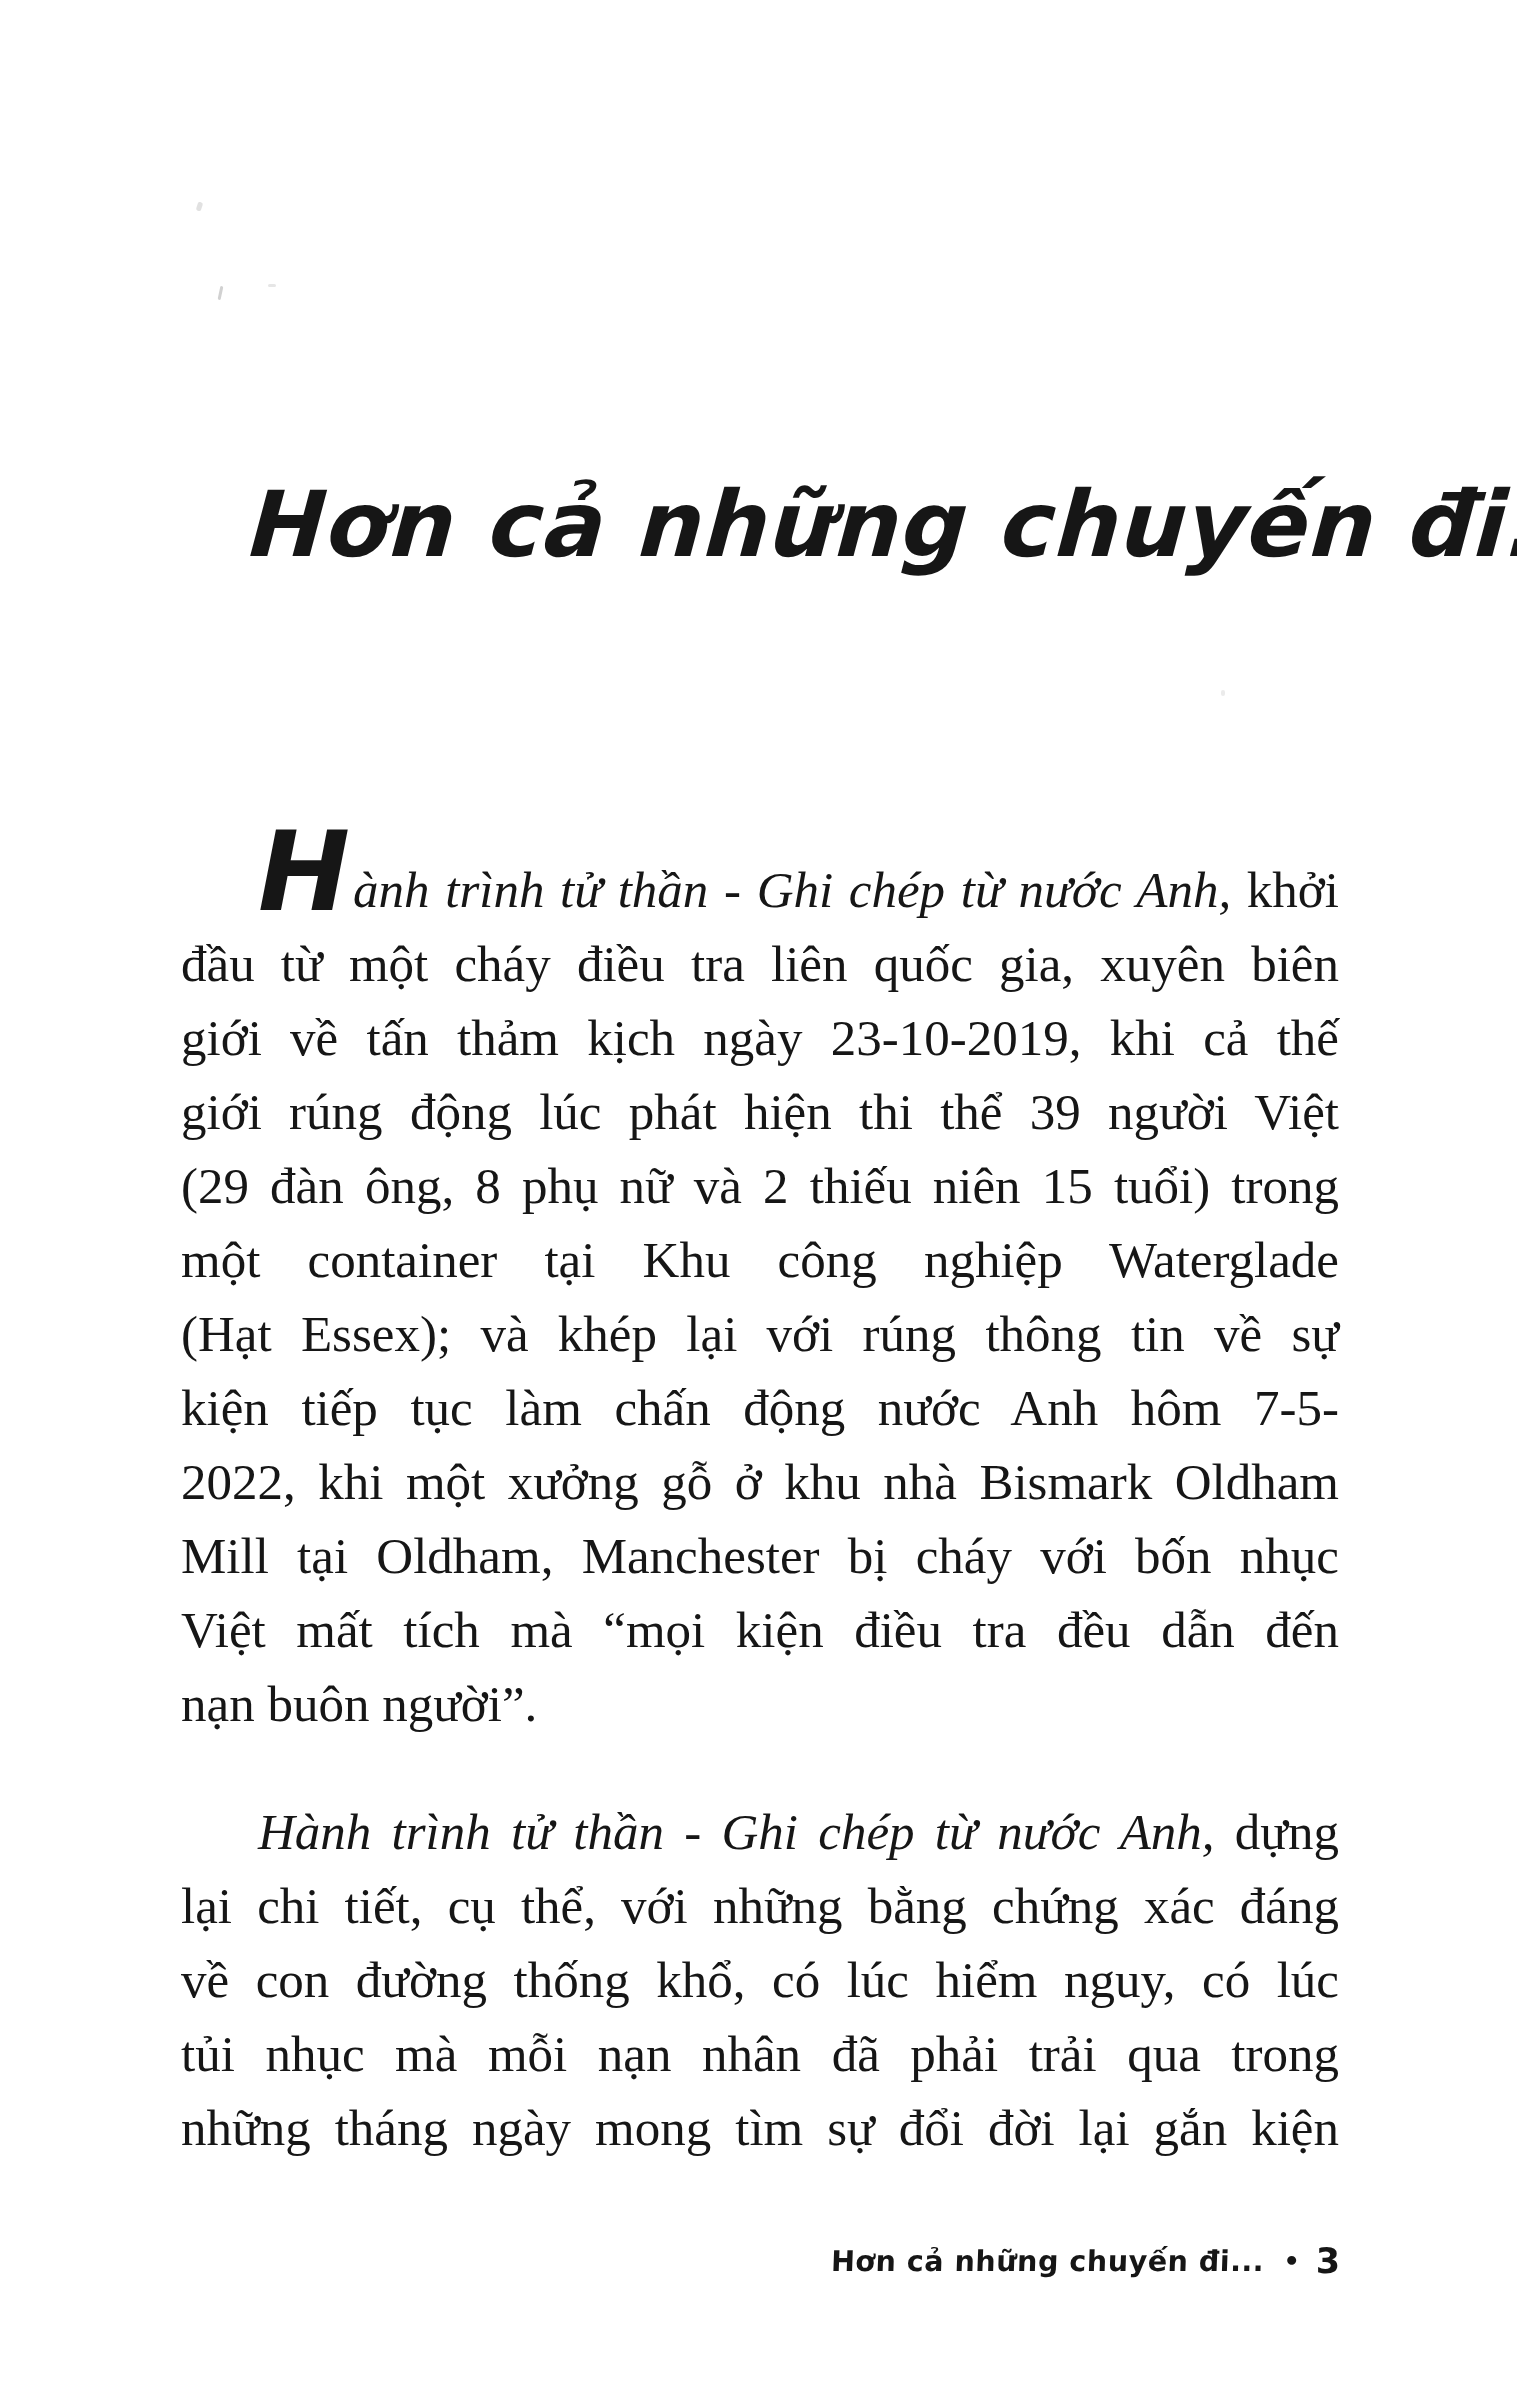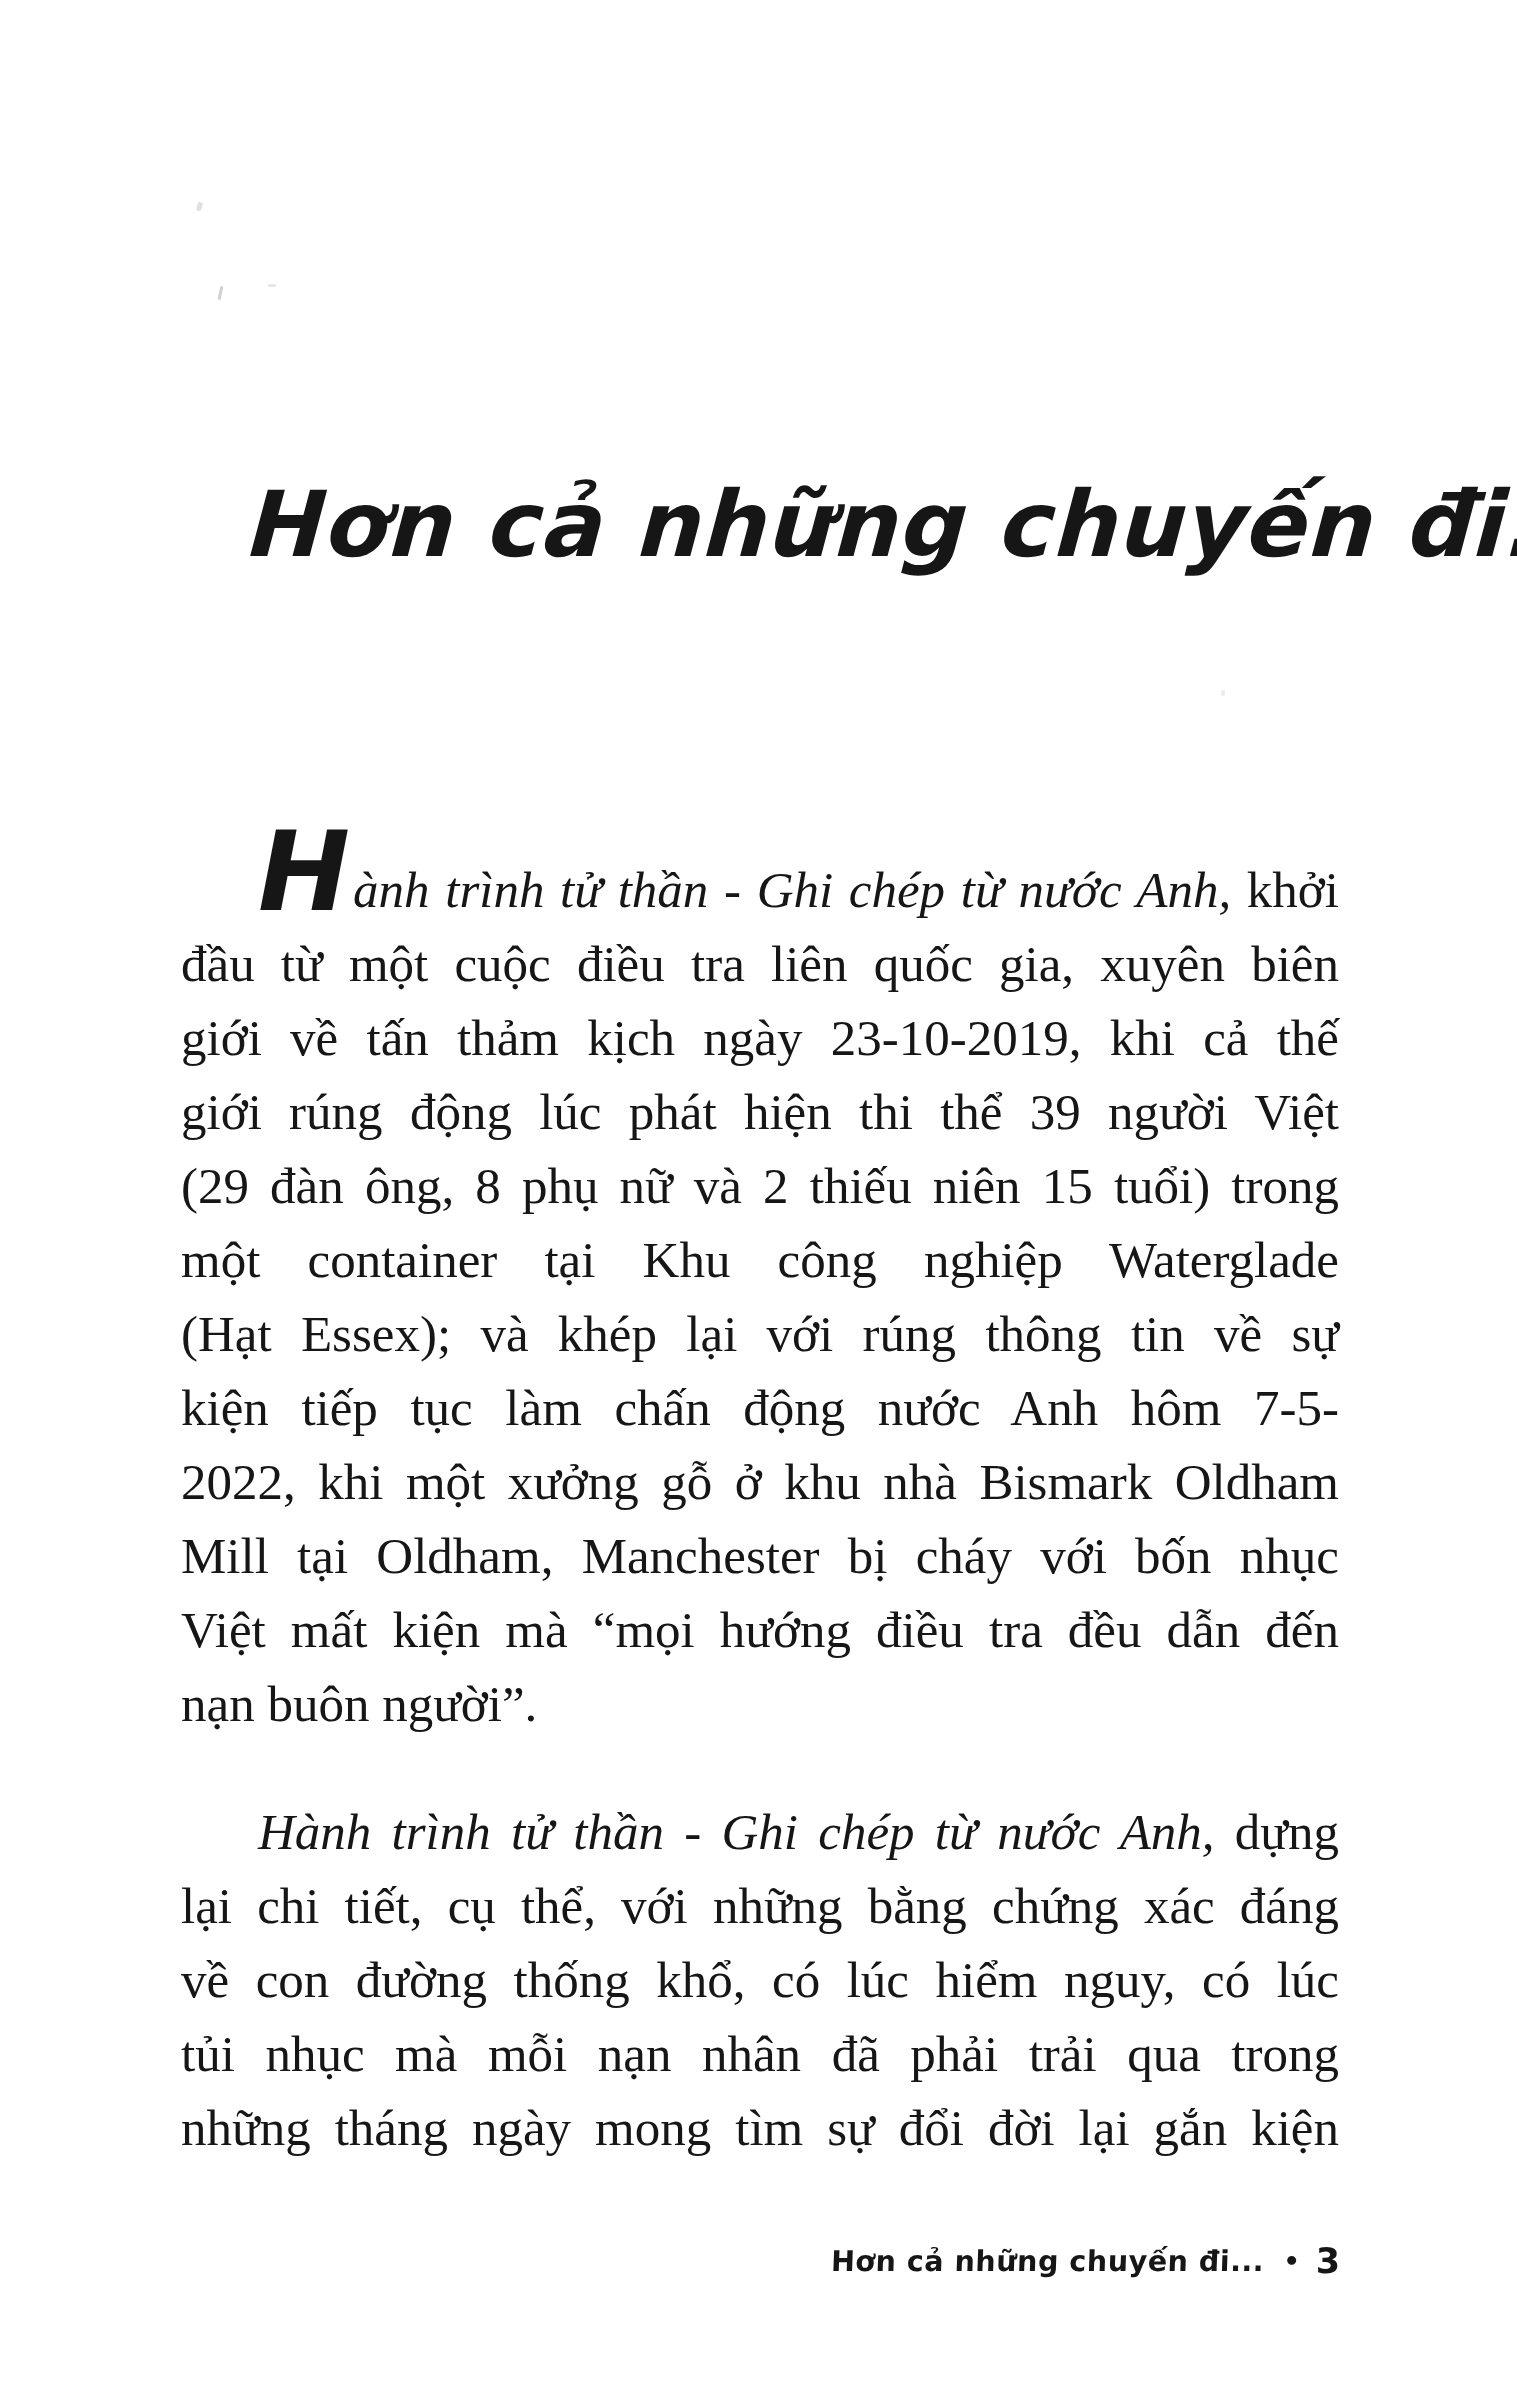--- a/index.html
+++ b/index.html
@@ -104,7 +104,7 @@
   <div class="body-text" id="body-text">
       <div class="paragraph">
         <div class="line indent"><span class="drop-cap">H</span><span class="seg italic">ành trình tử thần - Ghi chép từ nước Anh,</span><span class="seg"> khởi</span></div>
-        <div class="line"><span class="seg">đầu từ một cuộc điều tra liên quốc gia, xuyên biên</span></div>
+        <div class="line"><span class="seg">đầu từ một cháy điều tra liên quốc gia, xuyên biên</span></div>
         <div class="line"><span class="seg">giới về tấn thảm kịch ngày 23-10-2019, khi cả thế</span></div>
         <div class="line"><span class="seg">giới rúng động lúc phát hiện thi thể 39 người Việt</span></div>
         <div class="line"><span class="seg">(29 đàn ông, 8 phụ nữ và 2 thiếu niên 15 tuổi) trong</span></div>

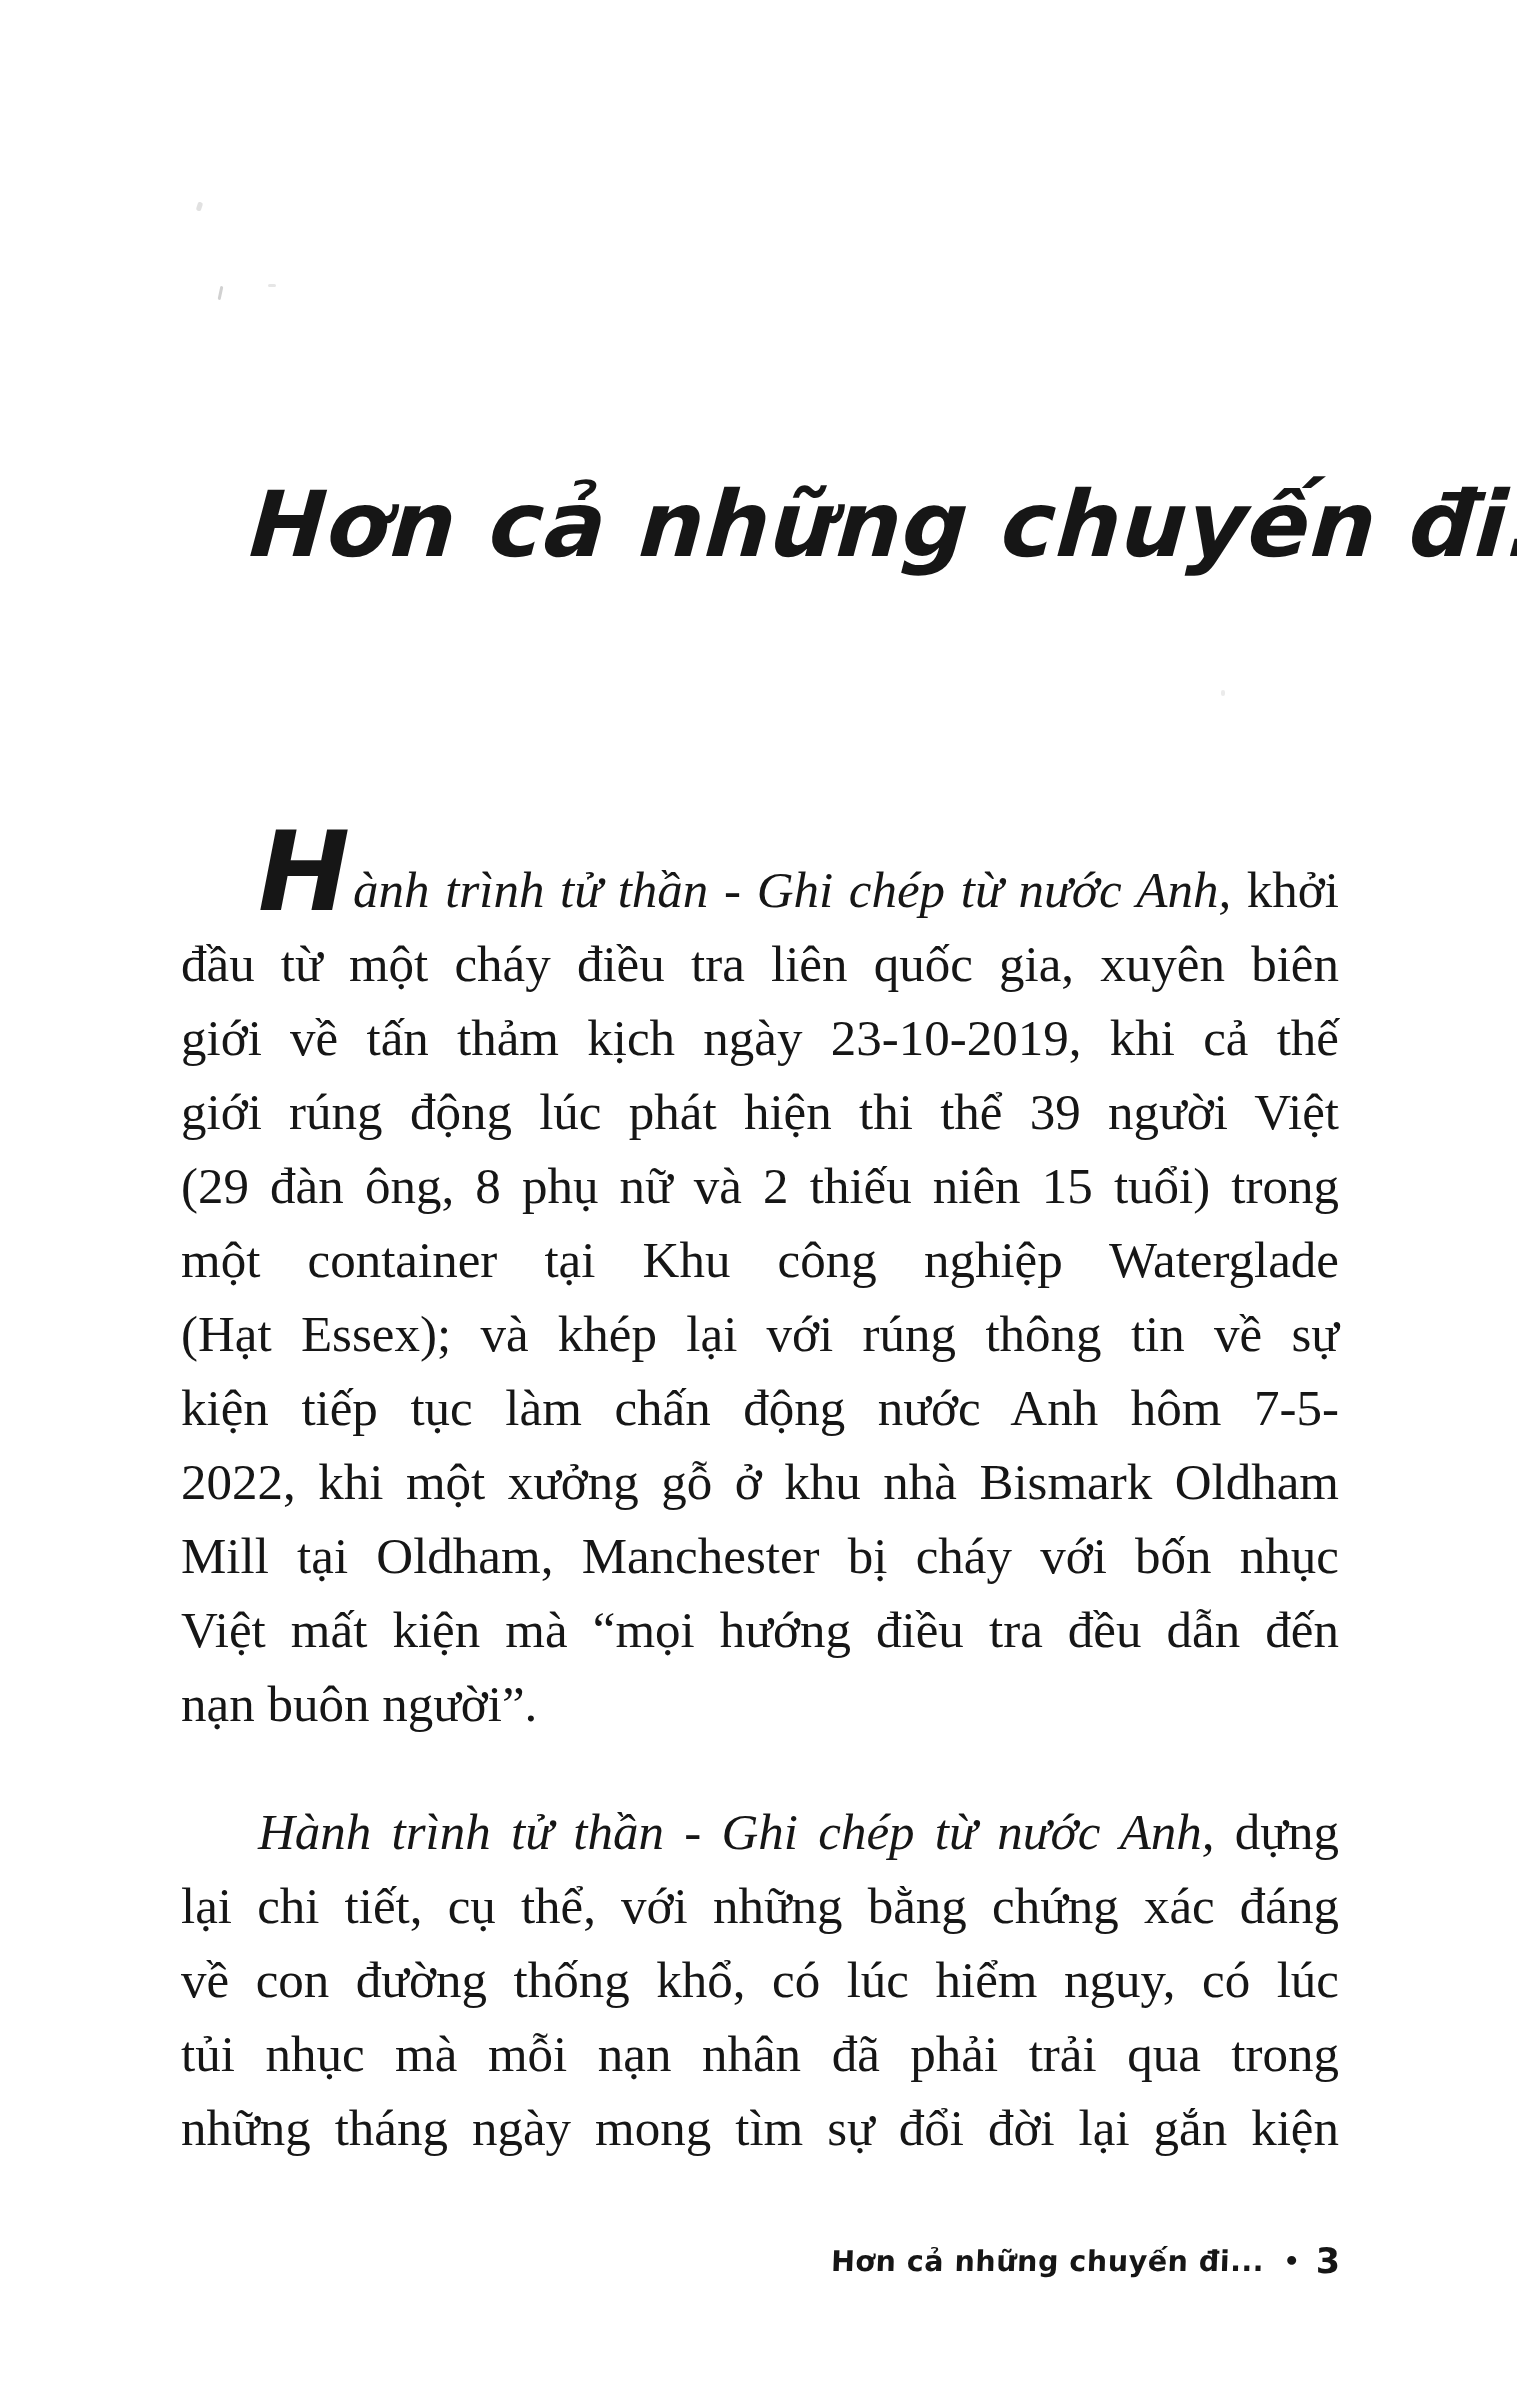--- a/index.html
+++ b/index.html
@@ -113,7 +113,7 @@
         <div class="line"><span class="seg">kiện tiếp tục làm chấn động nước Anh hôm 7-5-</span></div>
         <div class="line"><span class="seg">2022, khi một xưởng gỗ ở khu nhà Bismark Oldham</span></div>
         <div class="line"><span class="seg">Mill tại Oldham, Manchester bị cháy với bốn nhục</span></div>
-        <div class="line"><span class="seg">Việt mất kiện mà “mọi hướng điều tra đều dẫn đến</span></div>
+        <div class="line"><span class="seg">Việt mất tích mà “mọi kiện điều tra đều dẫn đến</span></div>
         <div class="line last"><span class="seg">nạn buôn người”.</span></div>
       </div>
       <div class="paragraph">

